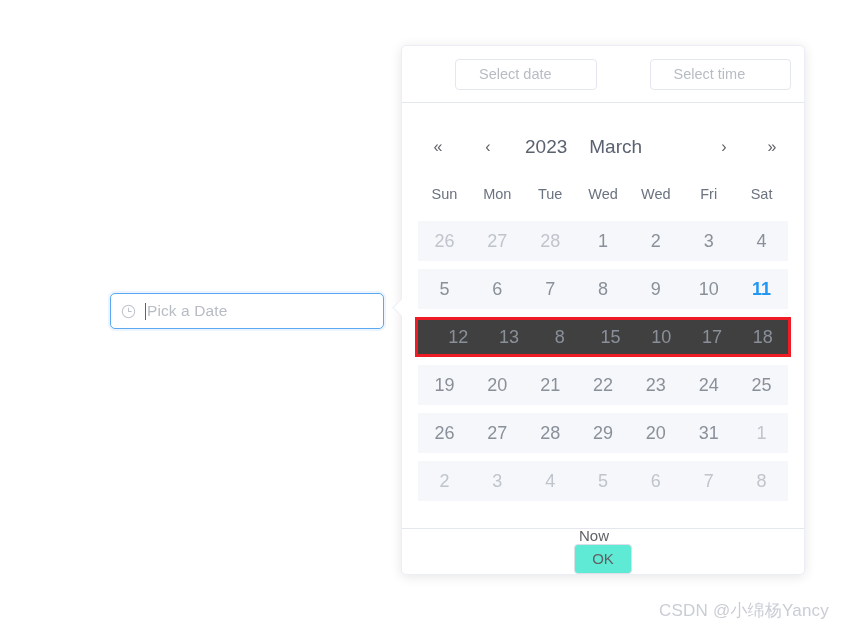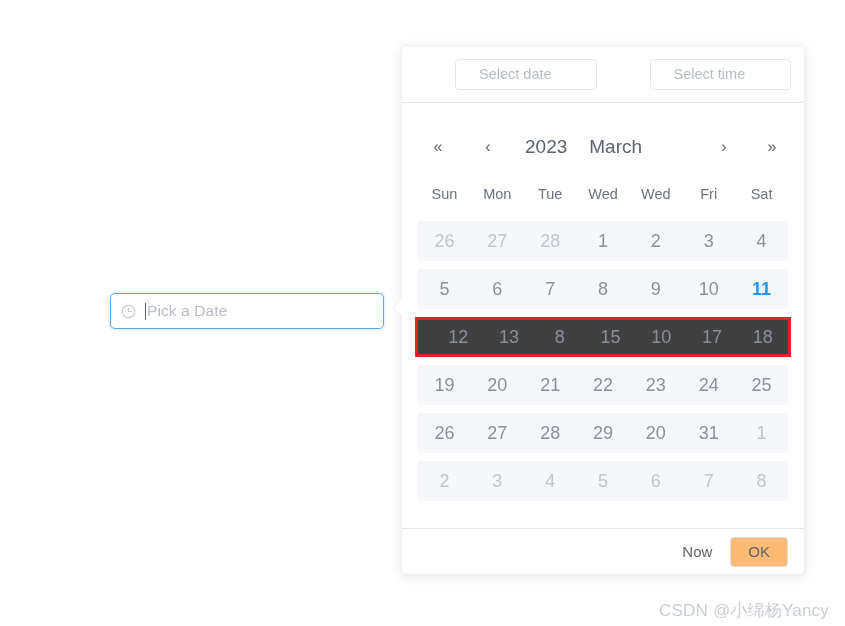--- a/index.html
+++ b/index.html
@@ -193,6 +193,7 @@
     justify-content: flex-end;
     padding: 0 16px;
     box-sizing: border-box;
+    flex-direction: column;
   }
   #btn-now {
     color: #606266;

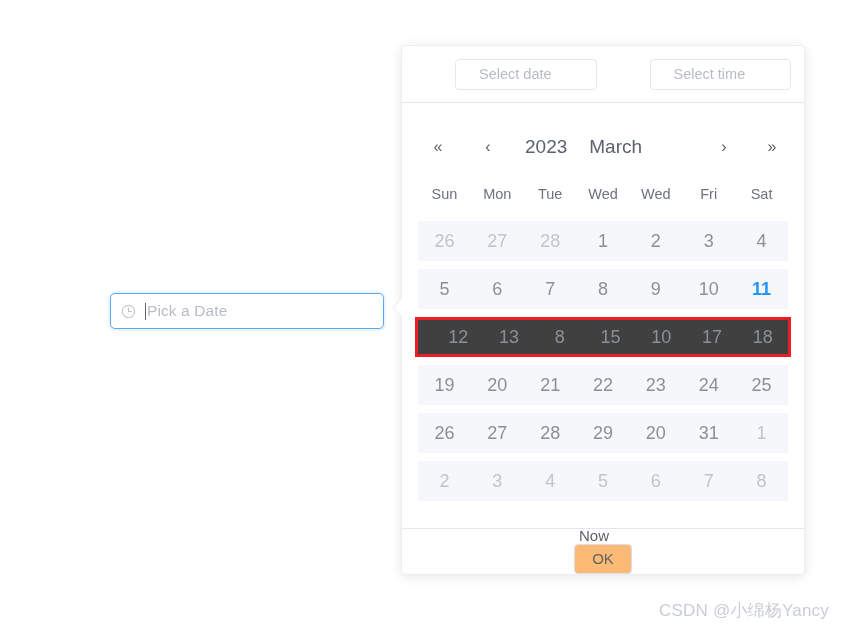--- a/index.html
+++ b/index.html
@@ -206,7 +206,7 @@
     color: #606266;
     font-size: 15px;
     padding: 5px 17px;
-    background: #fdba74;
+    background: #5eead4;
     line-height: 1.2;
   }
 

